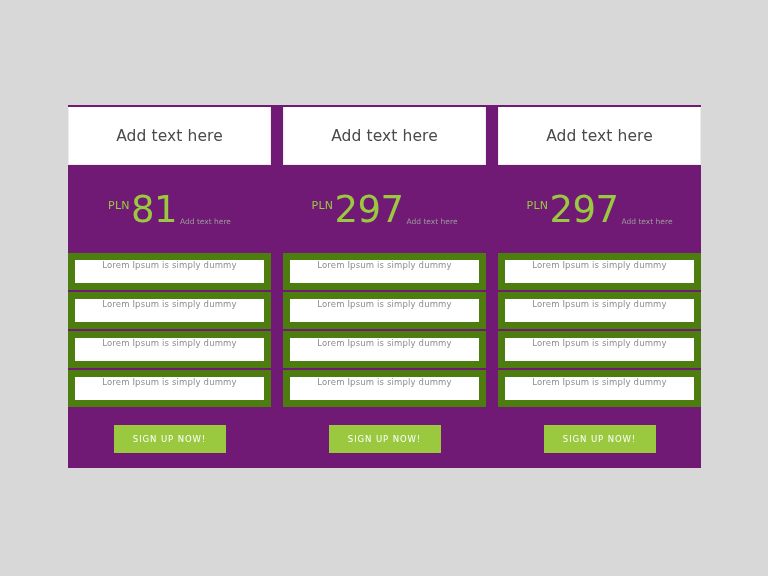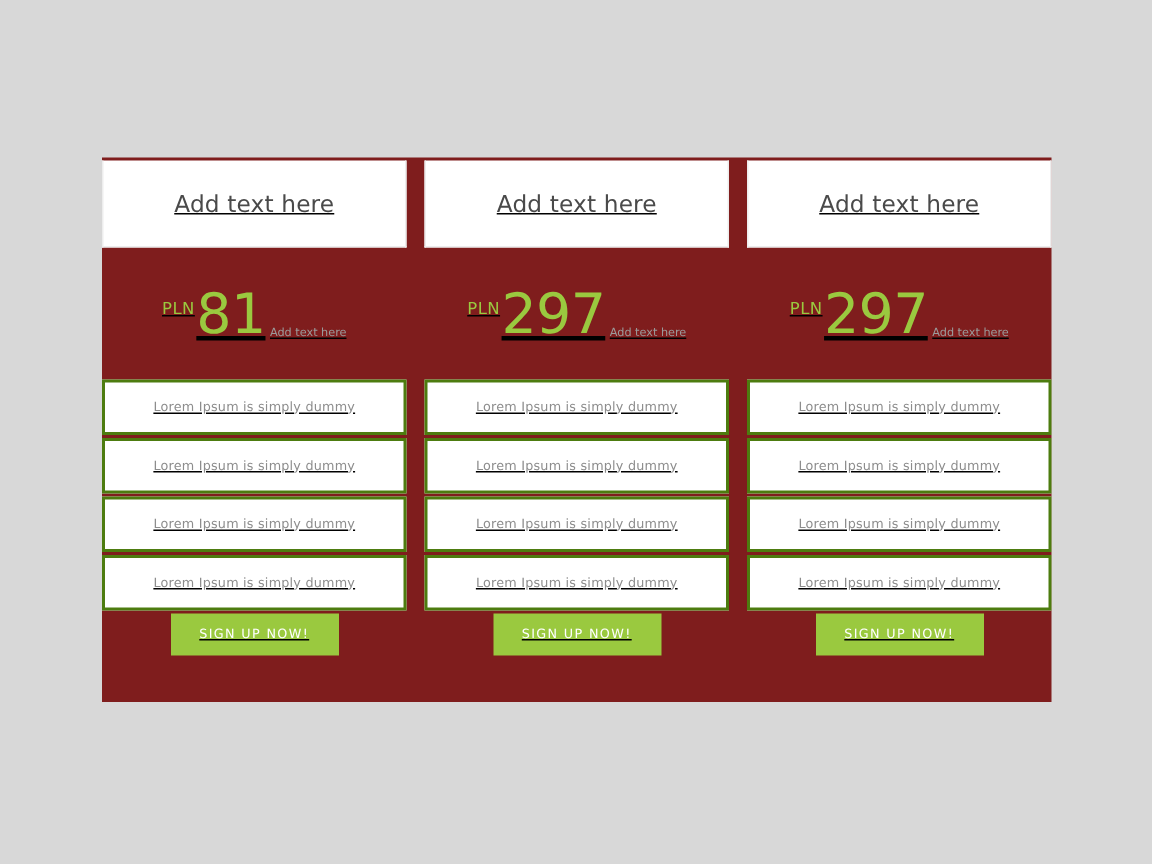--- a/index.html
+++ b/index.html
@@ -20,9 +20,8 @@
     top: 105px;
     width: 633px;
     height: 363px;
-    background: #7f1d1d;
-    box-sizing: border-box;
-    text-decoration: underline;
+    background: #701a75;
+    box-sizing: border-box;
   }
 
   .columns {

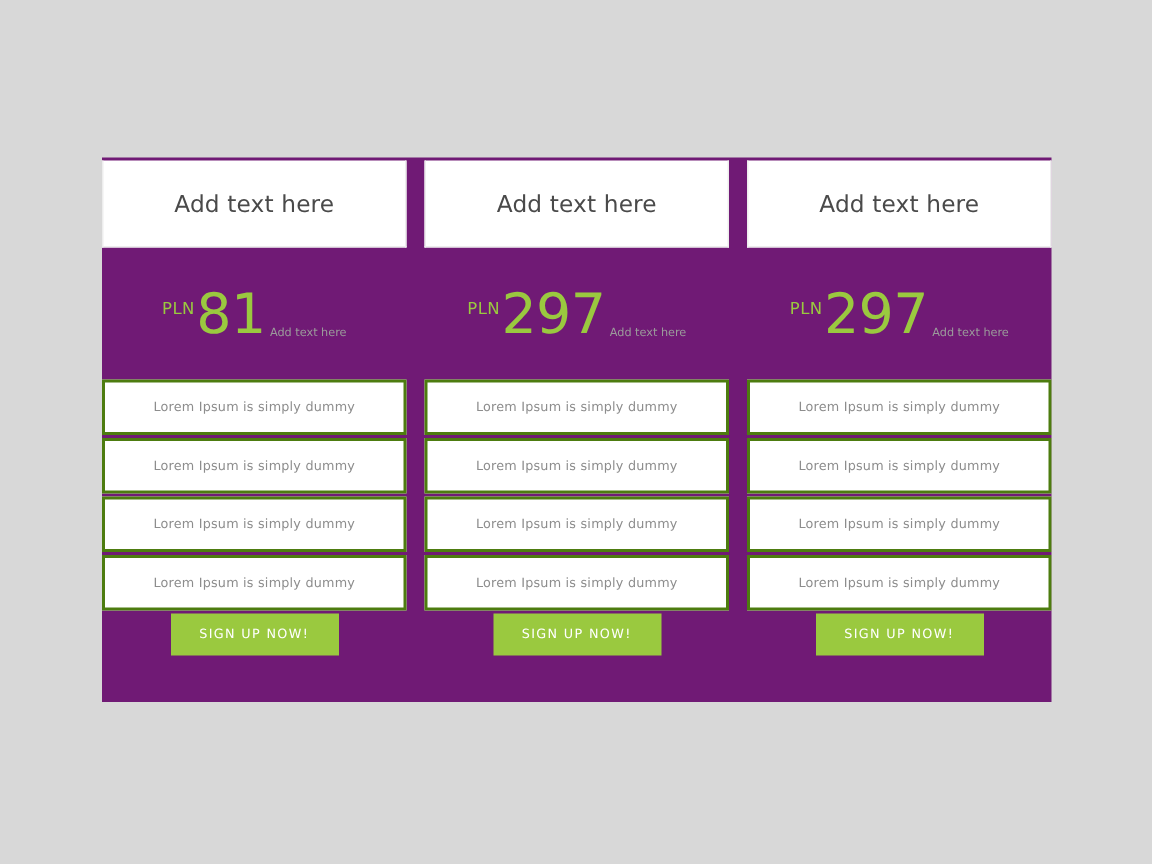--- a/index.html
+++ b/index.html
@@ -108,10 +108,10 @@
   .feature-row {
     height: 37px;
     background: #ffffff;
-    border: 2px solid #4d7c0f;
+    border: 7px solid #4d7c0f;
     margin-bottom: 2px;
     display: flex;
-    align-items: center;
+    align-items: flex-start;
     justify-content: center;
     box-sizing: border-box;
   }

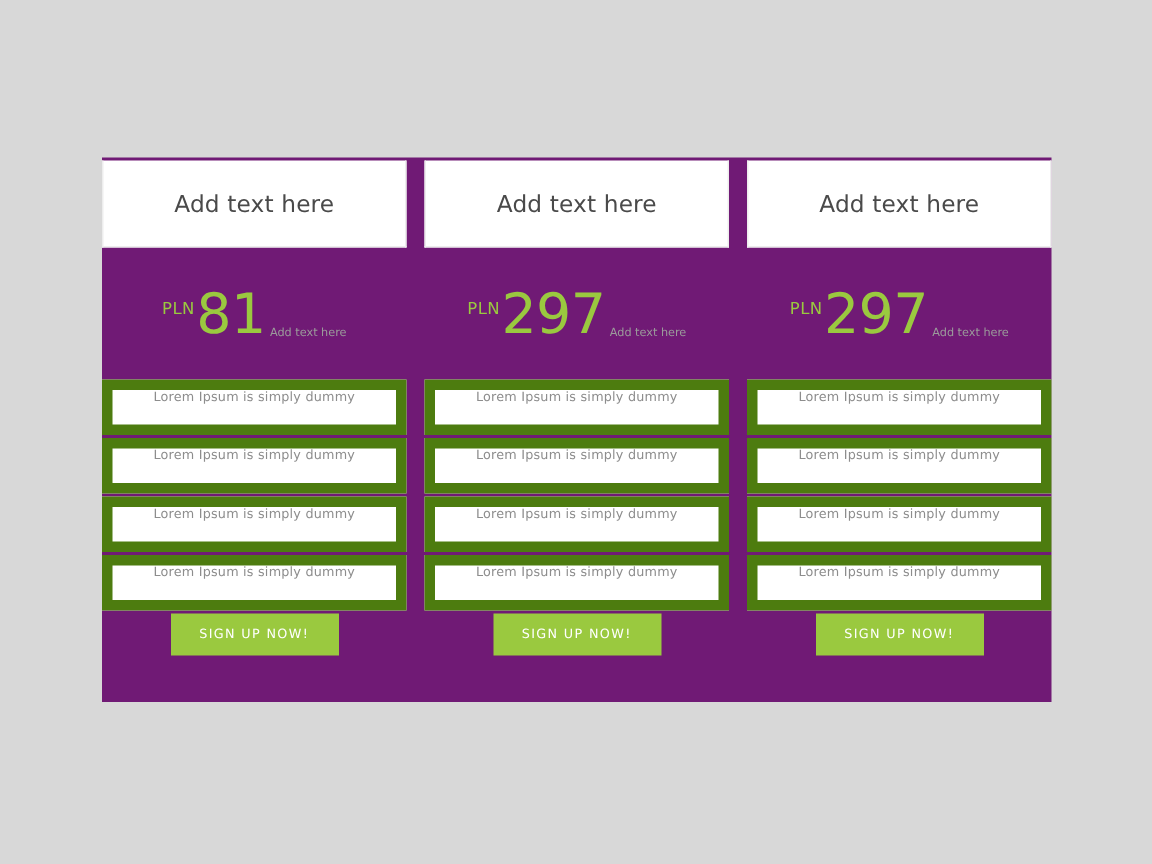--- a/index.html
+++ b/index.html
@@ -126,6 +126,7 @@
   .plan-cta {
     flex: 1 1 auto;
     display: flex;
+    align-items: center;
     justify-content: center;
   }
   .signup-button {

